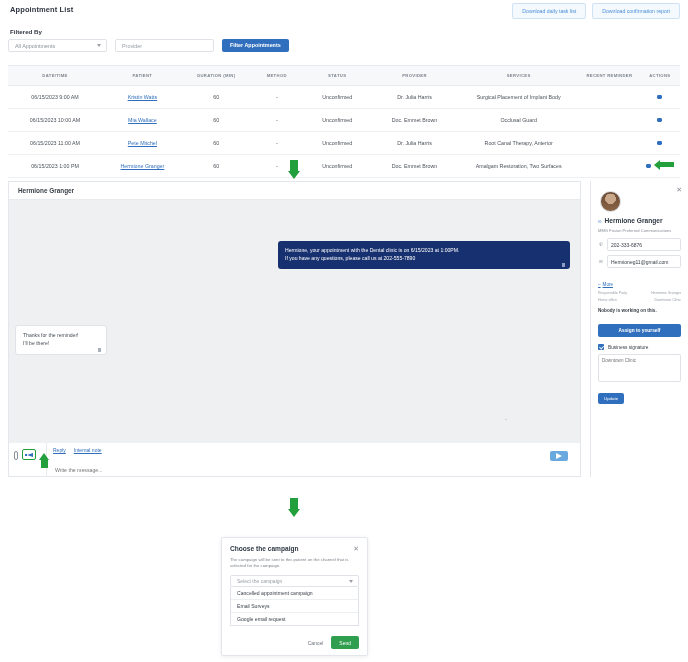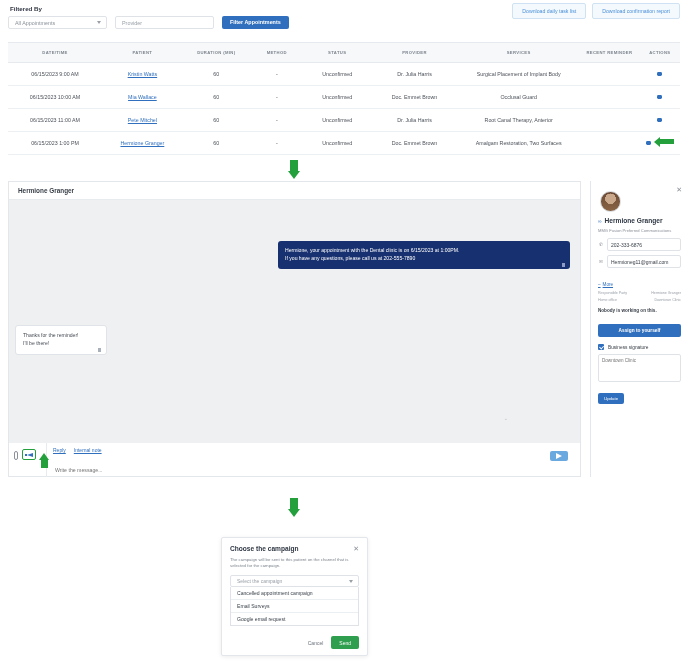--- a/index.html
+++ b/index.html
@@ -246,6 +246,7 @@
 <div class="page">
 
   <div class="sec-list">
+    <div class="page-title">Appointment List</div>
 
     <div class="dl-buttons">
       <div class="dl-btn">Download daily task list</div>

